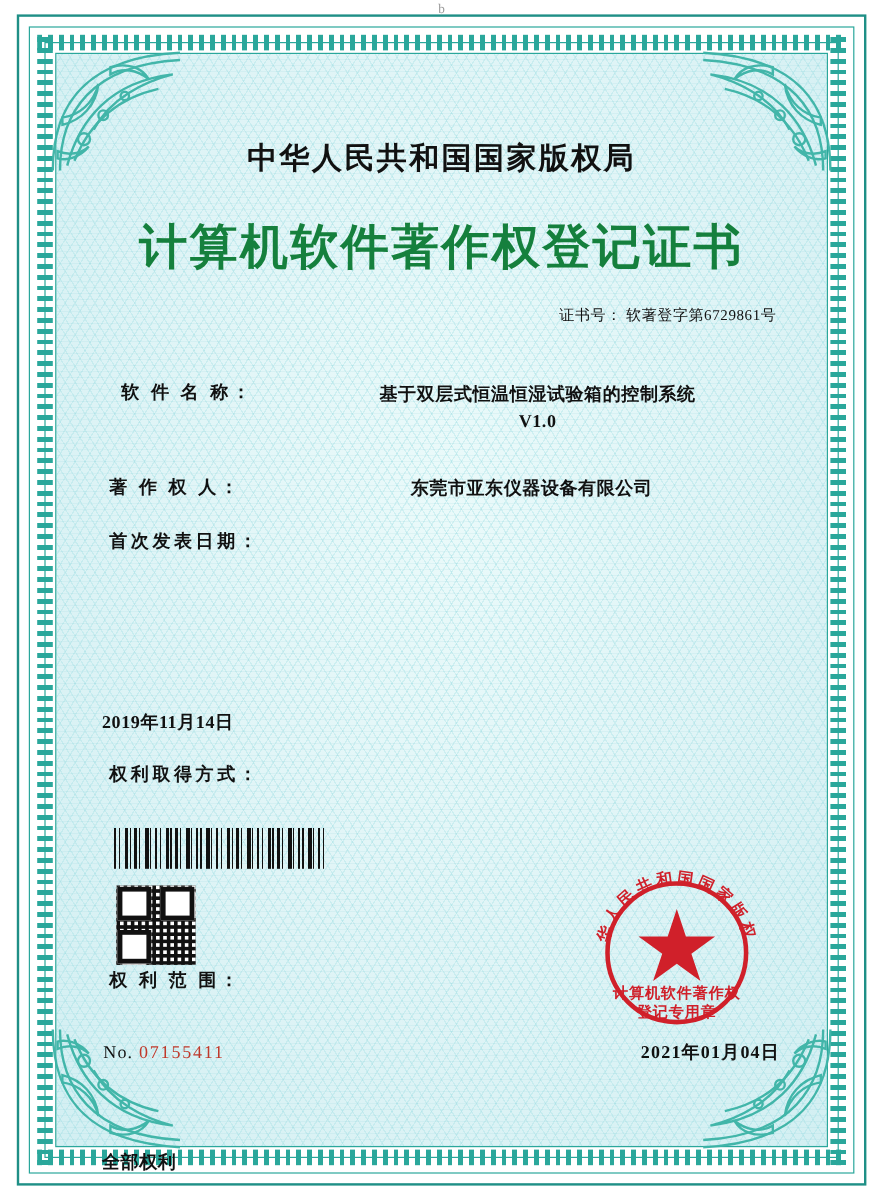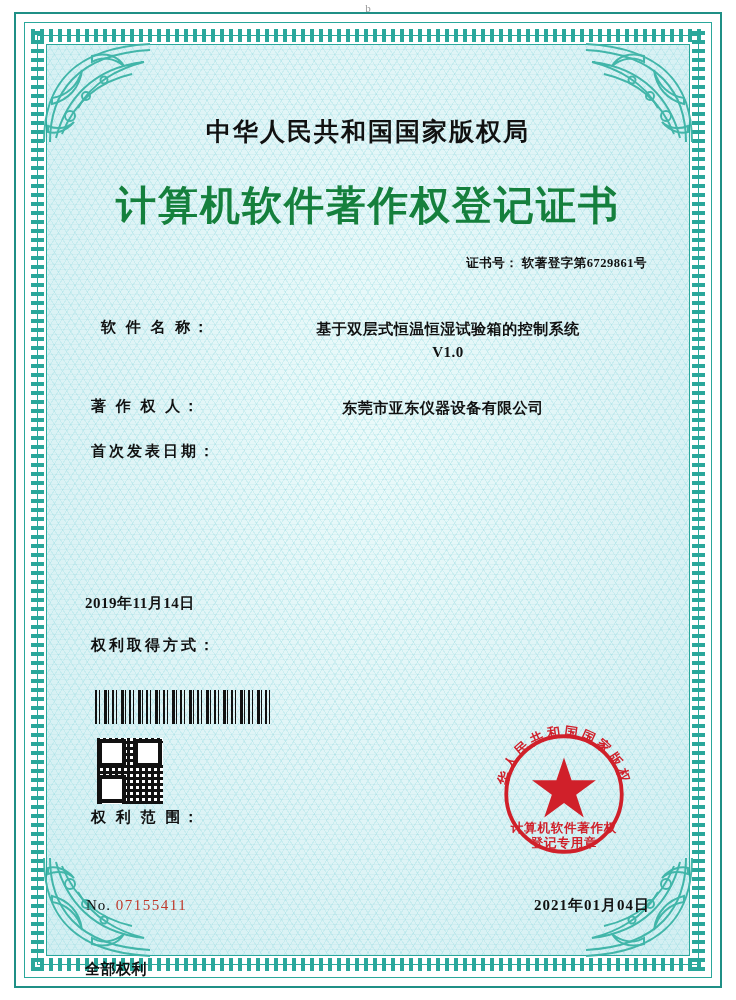--- a/index.html
+++ b/index.html
@@ -139,7 +139,6 @@
     margin-top: 22px;
     padding-right: 4px;
     letter-spacing: .5px;
-    font-weight: bold;
   }
 
   .field {

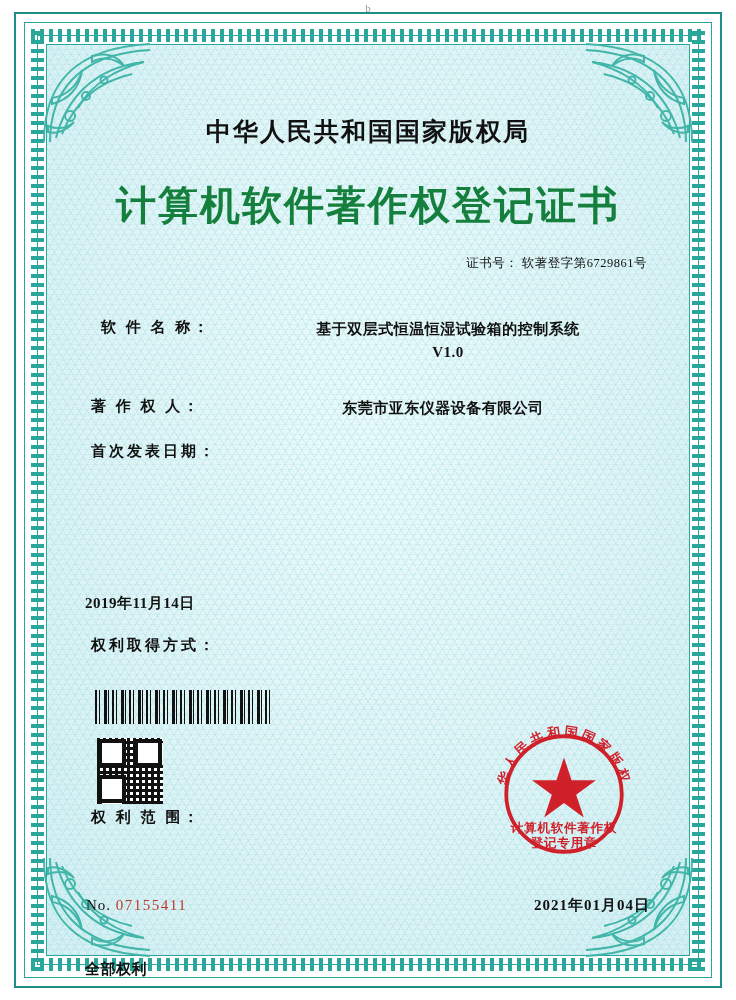--- a/index.html
+++ b/index.html
@@ -237,7 +237,7 @@
   .footer {
     position: absolute;
     left: 0; right: 0;
-    top: 896px;
+    top: 868px;
     padding: 0 86px;
     display: flex;
     justify-content: space-between;

